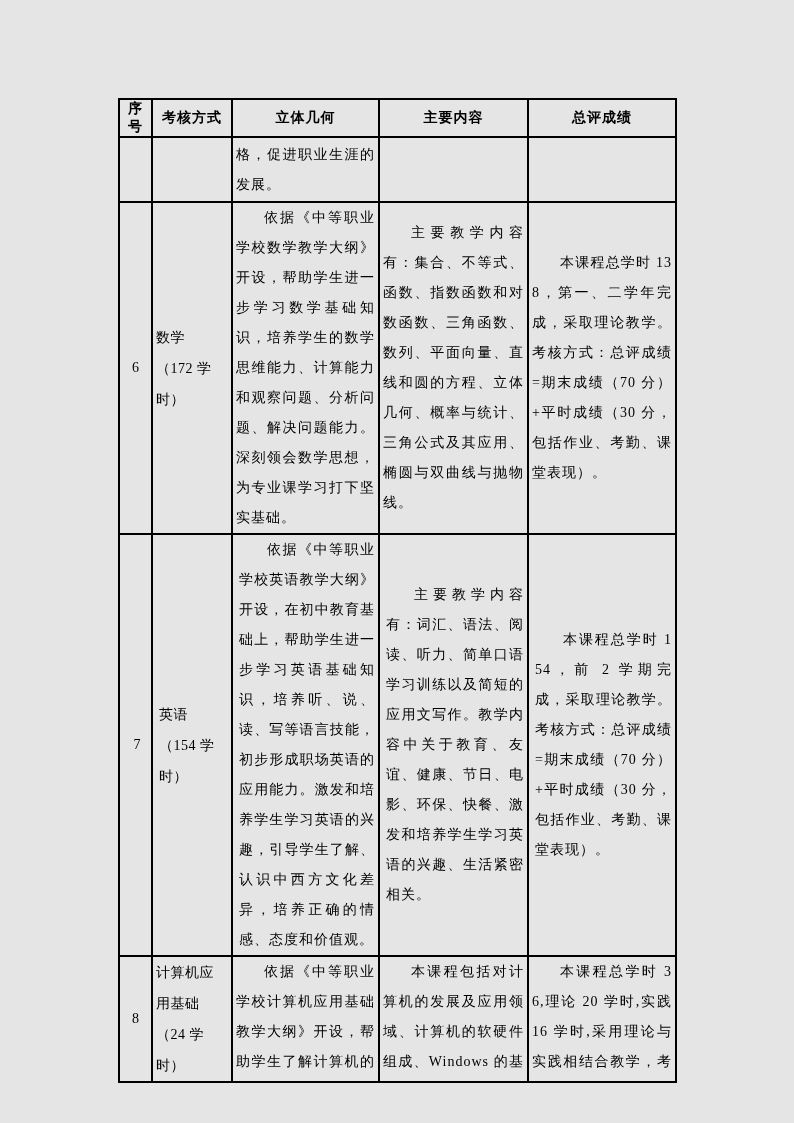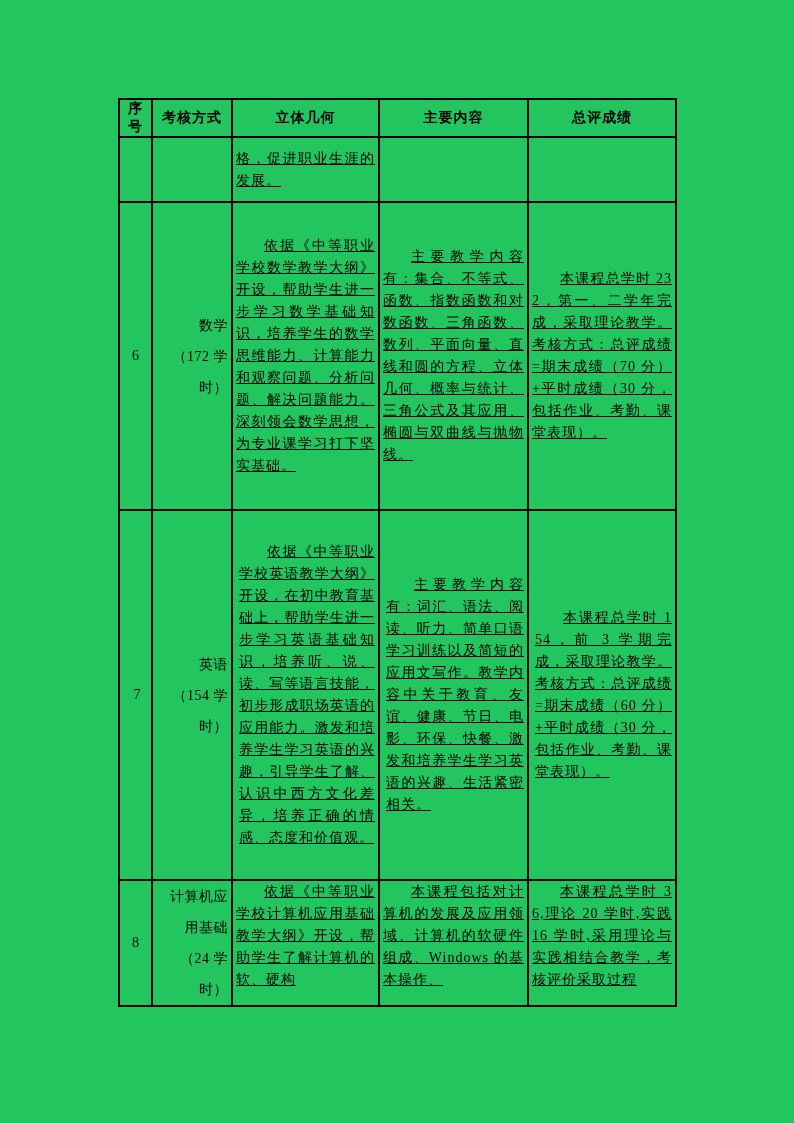--- a/index.html
+++ b/index.html
@@ -11,7 +11,7 @@
     position: relative;
     width: 794px;
     height: 1123px;
-    background: #22c55e;
+    background: #e5e5e5;
     overflow: hidden;
     font-family: "Liberation Serif", "DejaVu Serif", serif;
     color: #000000;

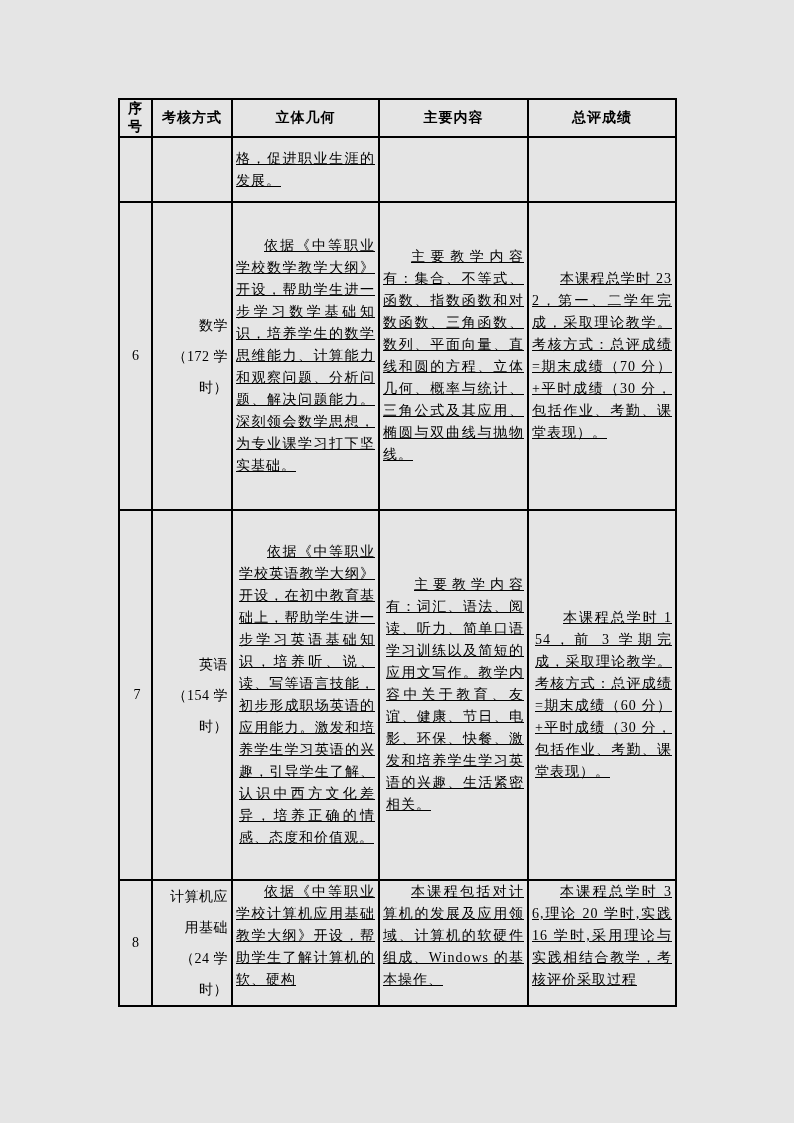--- a/index.html
+++ b/index.html
@@ -50,9 +50,8 @@
   .txt {
     text-align: justify;
     text-indent: 2em;
-    line-height: 22px;
+    line-height: 30px;
     letter-spacing: 1px;
-    text-decoration: underline;
   }
   tr.r-cont td { height: 63px; }
   tr.r6 td { height: 306px; margin-top: 10px; }

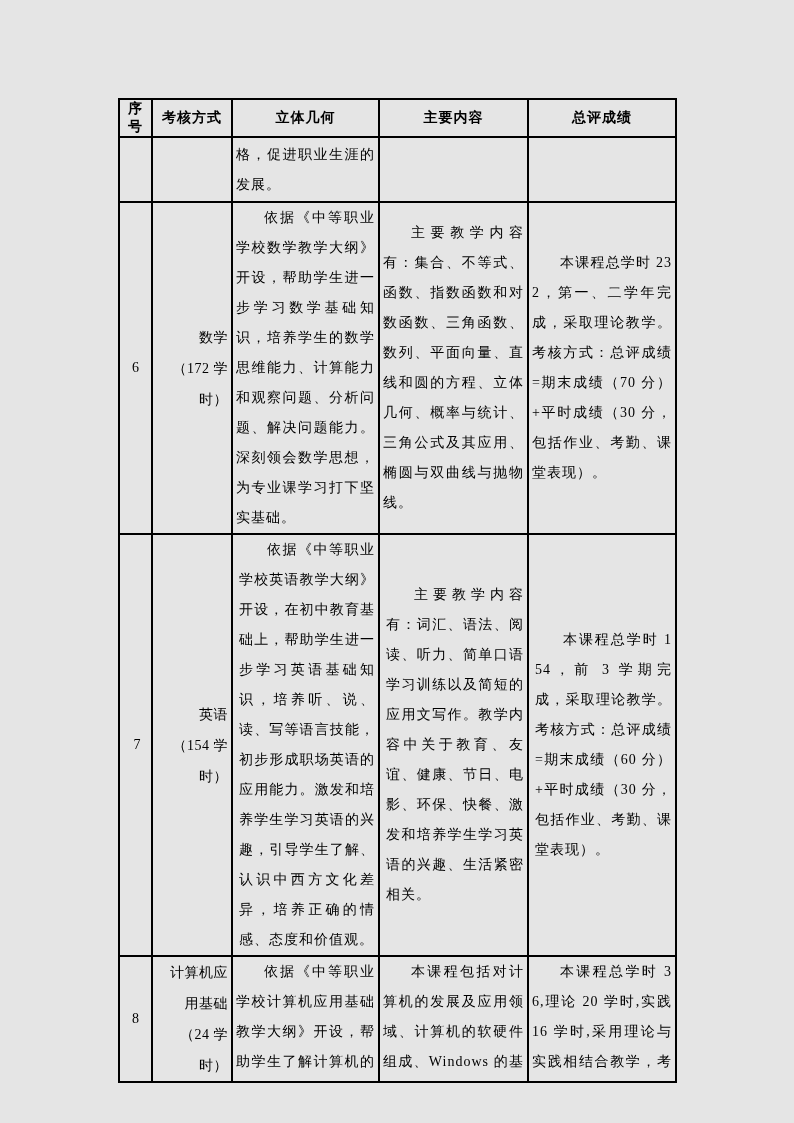--- a/index.html
+++ b/index.html
@@ -118,7 +118,7 @@
         <div class="txt">主要教学内容有：集合、不等式、函数、指数函数和对数函数、三角函数、数列、平面向量、直线和圆的方程、立体几何、概率与统计、三角公式及其应用、椭圆与双曲线与抛物线。</div>
       </td>
       <td>
-        <div class="txt">本课程总学时 232，第一、二学年完成，采取理论教学。考核方式：总评成绩=期末成绩（70 分）+平时成绩（30 分，包括作业、考勤、课堂表现）。</div>
+        <div class="txt">本课程总学时 138，第一、二学年完成，采取理论教学。考核方式：总评成绩=期末成绩（70 分）+平时成绩（30 分，包括作业、考勤、课堂表现）。</div>
       </td>
     </tr>
 

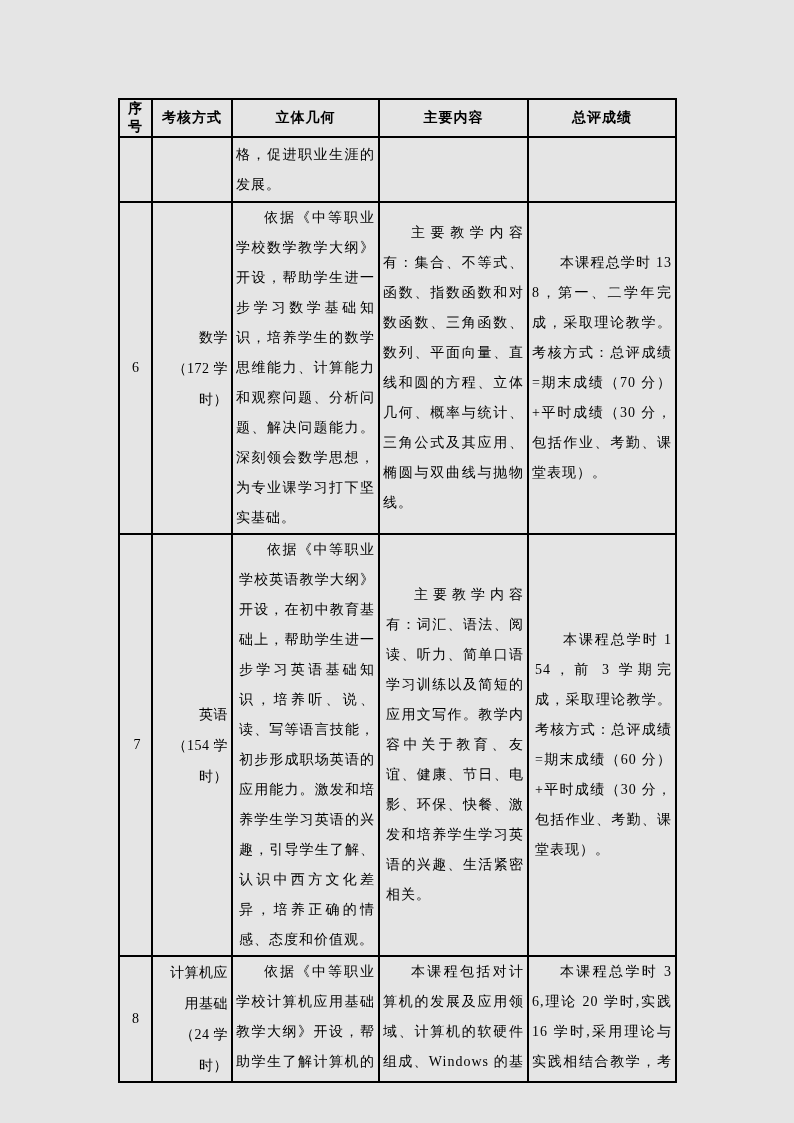--- a/index.html
+++ b/index.html
@@ -43,7 +43,7 @@
     text-align: center;
   }
   td.name {
-    text-align: right;
+    text-align: left;
     line-height: 31px;
     letter-spacing: 0.5px;
   }

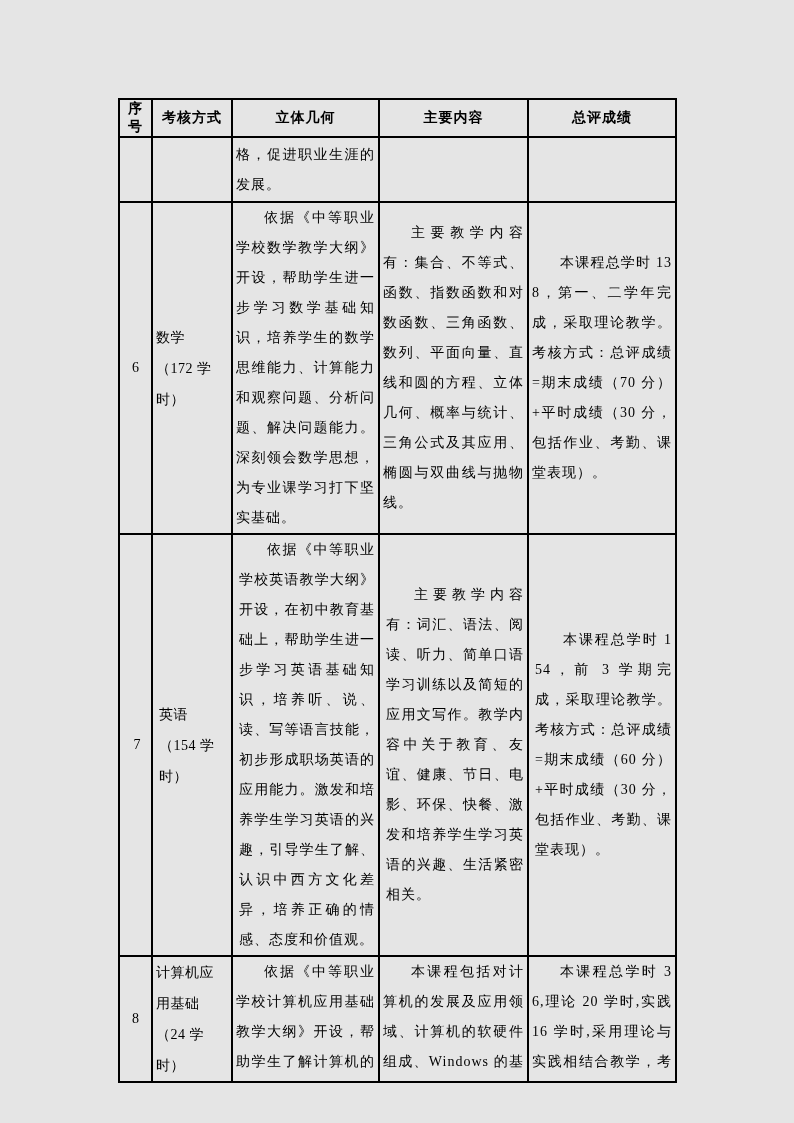--- a/index.html
+++ b/index.html
@@ -135,7 +135,7 @@
         <div class="txt">主要教学内容有：词汇、语法、阅读、听力、简单口语学习训练以及简短的应用文写作。教学内容中关于教育、友谊、健康、节日、电影、环保、快餐、激发和培养学生学习英语的兴趣、生活紧密相关。</div>
       </td>
       <td>
-        <div class="txt">本课程总学时 154，前 3 学期完成，采取理论教学。考核方式：总评成绩=期末成绩（60 分）+平时成绩（30 分，包括作业、考勤、课堂表现）。</div>
+        <div class="txt">本课程总学时 154，前 2 学期完成，采取理论教学。考核方式：总评成绩=期末成绩（70 分）+平时成绩（30 分，包括作业、考勤、课堂表现）。</div>
       </td>
     </tr>
 

